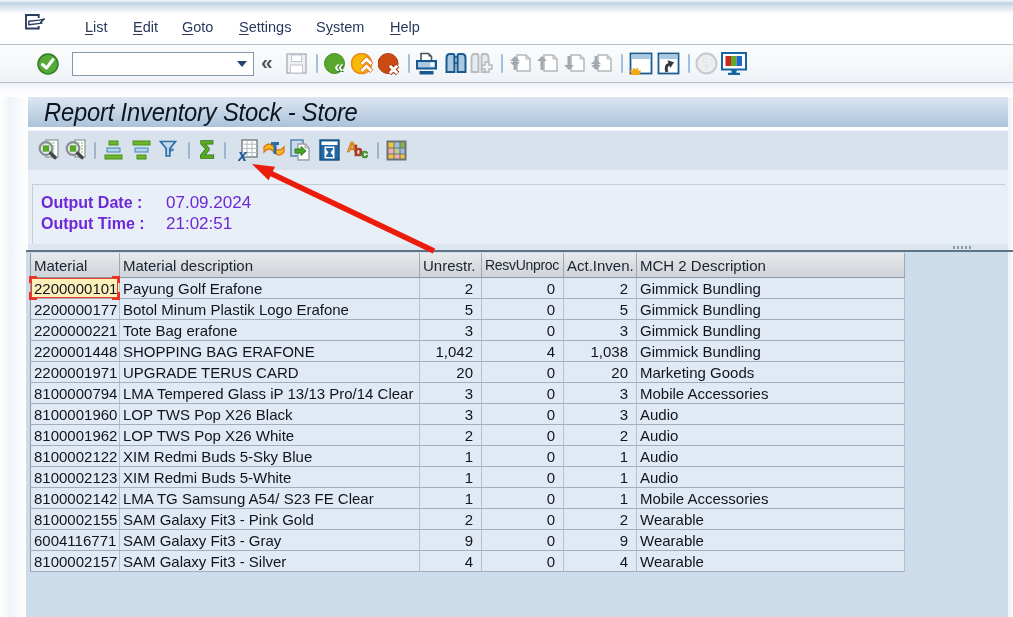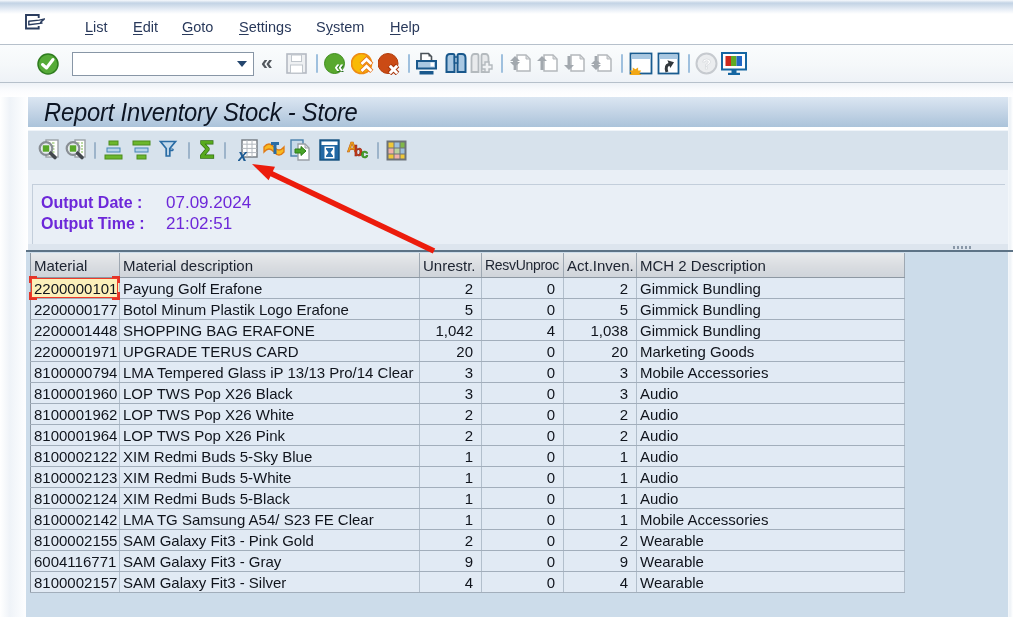--- a/index.html
+++ b/index.html
@@ -339,6 +339,14 @@
         <td>Gimmick Bundling</td>
       </tr>
   <tr>
+        <td>2200000221</td>
+        <td>Tote Bag erafone</td>
+        <td class="num">3</td>
+        <td class="num">0</td>
+        <td class="num">3</td>
+        <td>Gimmick Bundling</td>
+      </tr>
+  <tr>
         <td>2200001448</td>
         <td>SHOPPING BAG ERAFONE</td>
         <td class="num">1,042</td>

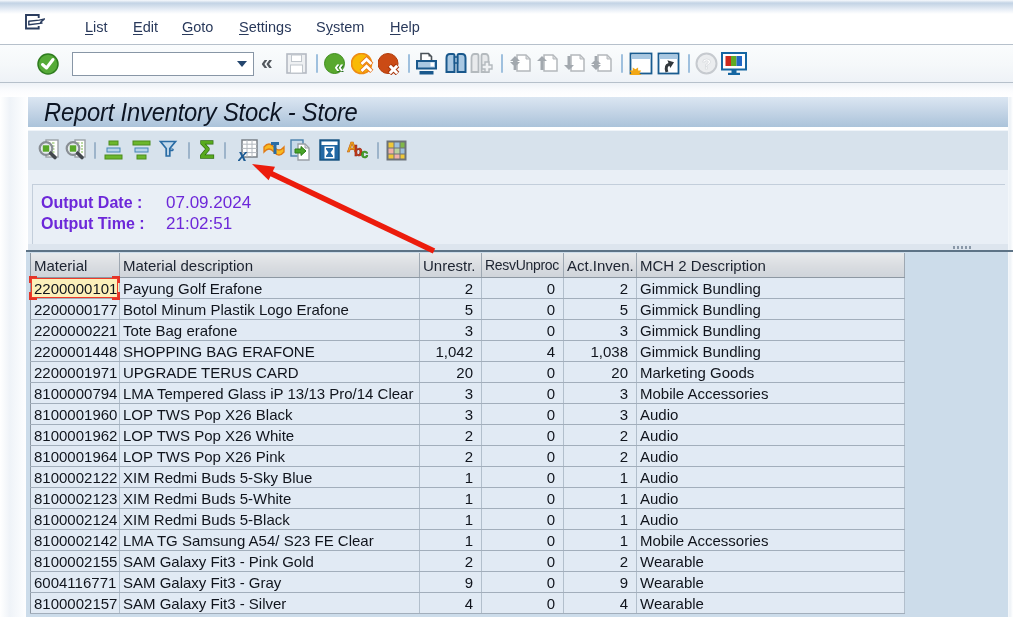--- a/index.html
+++ b/index.html
@@ -387,14 +387,6 @@
         <td>Audio</td>
       </tr>
   <tr>
-        <td>8100001964</td>
-        <td>LOP TWS Pop X26 Pink</td>
-        <td class="num">2</td>
-        <td class="num">0</td>
-        <td class="num">2</td>
-        <td>Audio</td>
-      </tr>
-  <tr>
         <td>8100002122</td>
         <td>XIM Redmi Buds 5-Sky Blue</td>
         <td class="num">1</td>

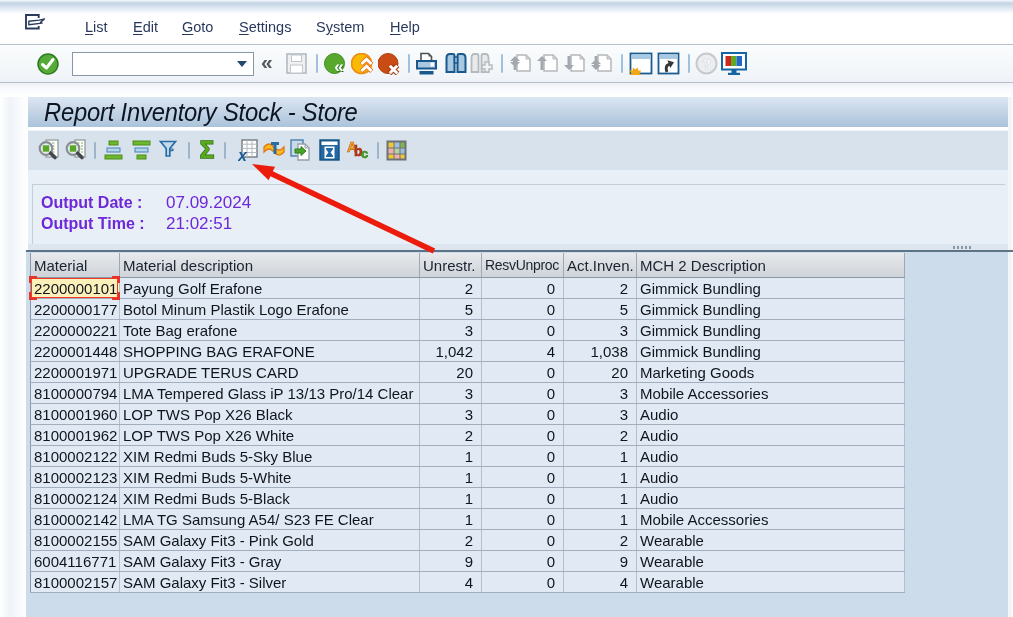--- a/index.html
+++ b/index.html
@@ -403,14 +403,6 @@
         <td>Audio</td>
       </tr>
   <tr>
-        <td>8100002124</td>
-        <td>XIM Redmi Buds 5-Black</td>
-        <td class="num">1</td>
-        <td class="num">0</td>
-        <td class="num">1</td>
-        <td>Audio</td>
-      </tr>
-  <tr>
         <td>8100002142</td>
         <td>LMA TG Samsung A54/ S23 FE Clear</td>
         <td class="num">1</td>

